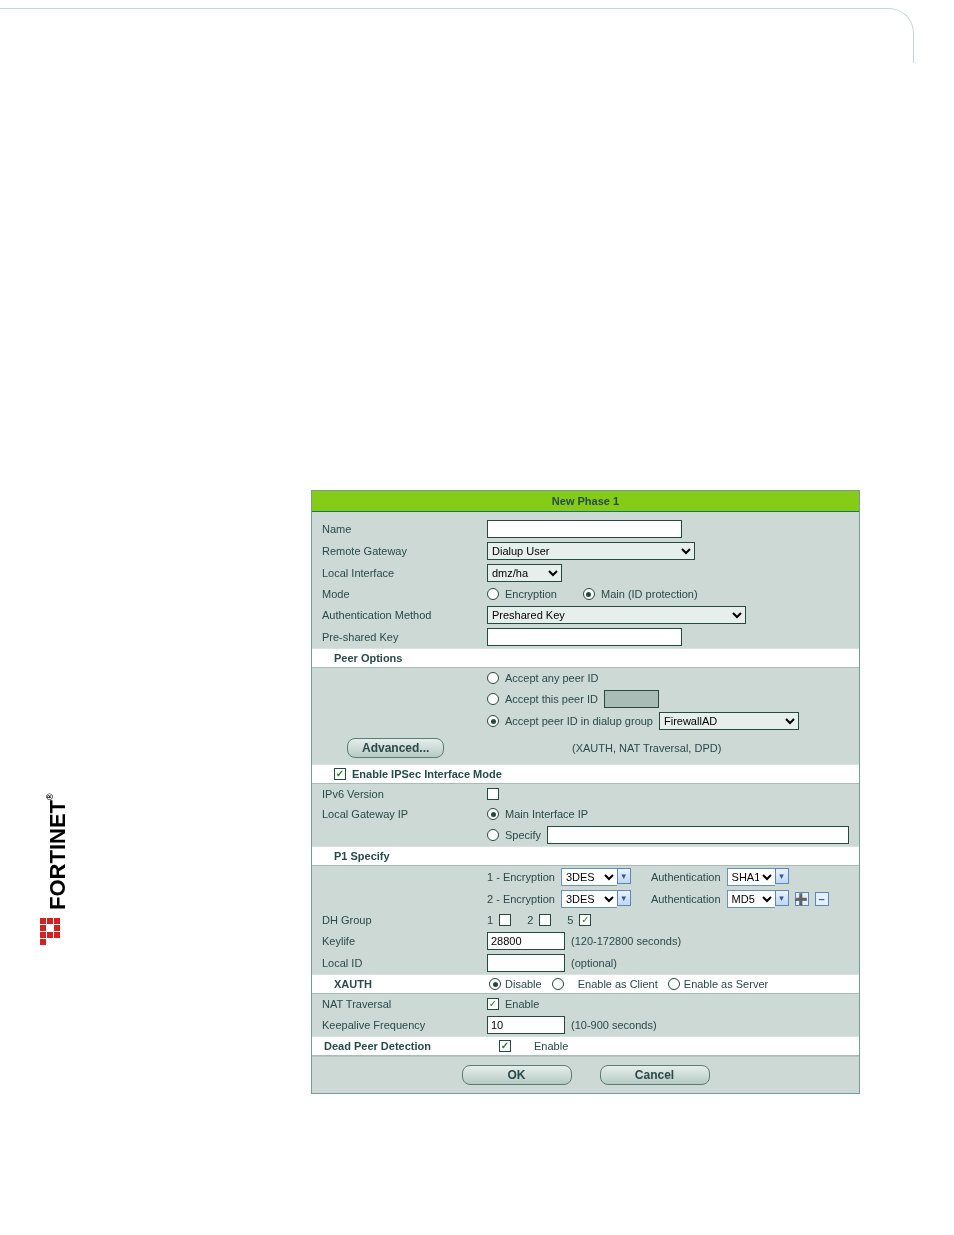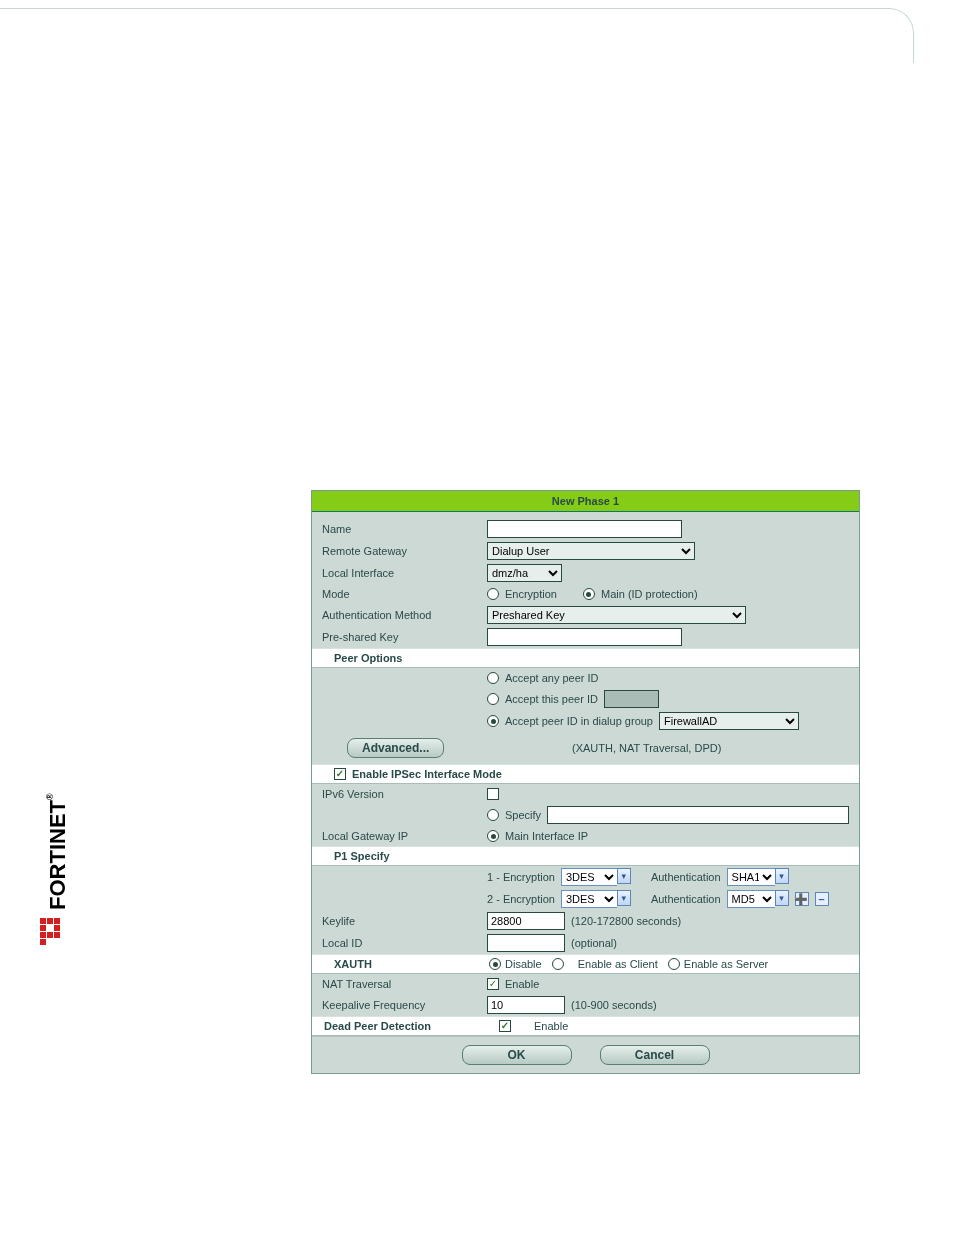--- a/index.html
+++ b/index.html
@@ -152,18 +152,18 @@
   </div>
 
   <div class="row">
+    <div class="lab">Local Gateway IP</div>
+    <div class="val">
+      <span class="radio sel"></span>
+      <span>Main Interface IP</span>
+    </div>
+  </div>
+  <div class="row">
     <div class="lab"></div>
     <div class="val">
       <span class="radio"></span>
       <span>Specify</span>
       <input class="tf" style="flex: 1 1 0%;" type="text" value="">
-    </div>
-  </div>
-  <div class="row">
-    <div class="lab">Local Gateway IP</div>
-    <div class="val">
-      <span class="radio sel"></span>
-      <span>Main Interface IP</span>
     </div>
   </div>
 

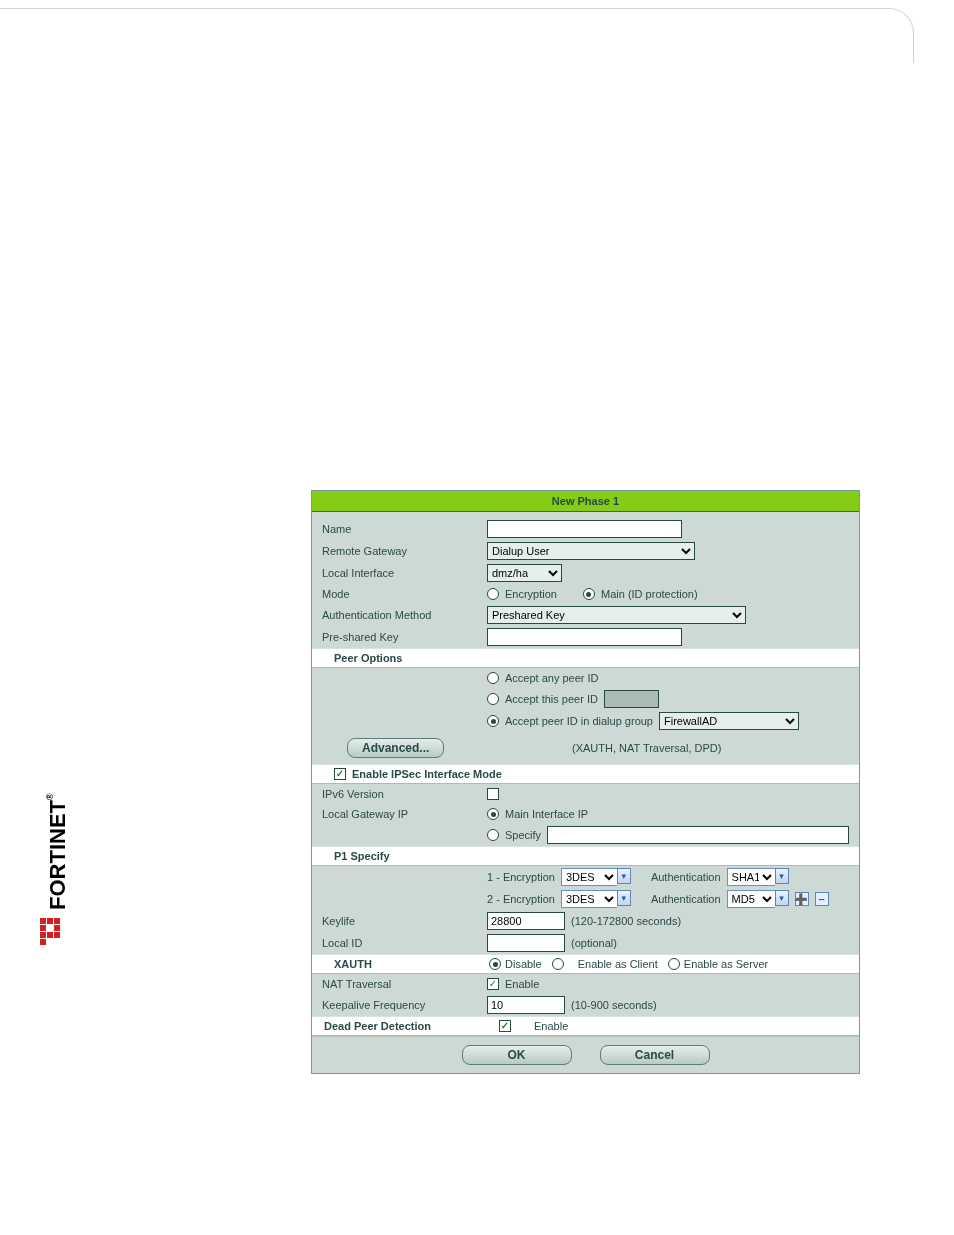--- a/index.html
+++ b/index.html
@@ -205,6 +205,19 @@
   </div>
     </div>
 
+  <div class="row">
+    <div class="lab">DH Group</div>
+    <div class="val">
+      <span>1</span>
+        <span class="chk"></span>
+      <span style="width:4px"></span>
+      <span>2</span>
+        <span class="chk"></span>
+      <span style="width:4px"></span>
+      <span>5</span>
+        <span class="chk sel"></span>
+    </div>
+  </div>
 
   <div class="row">
     <div class="lab">Keylife</div>

